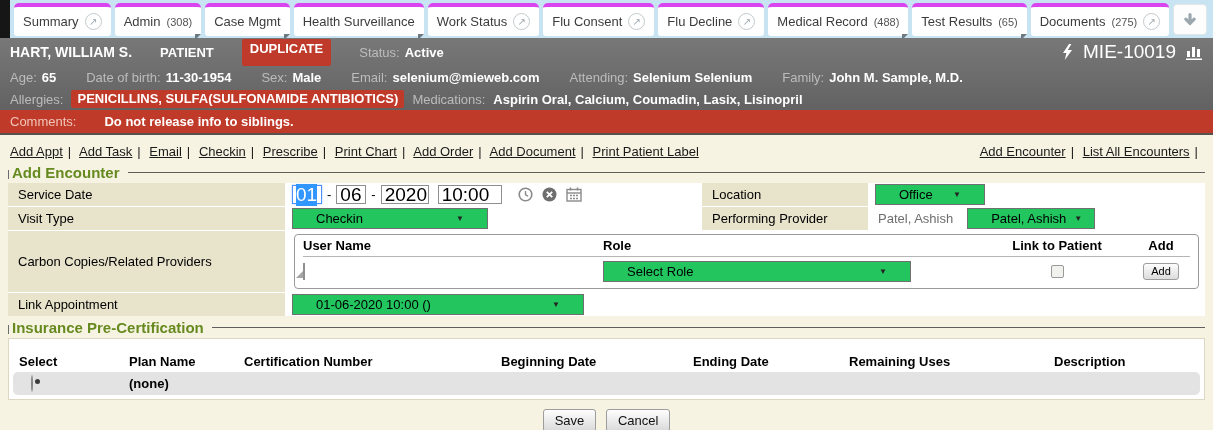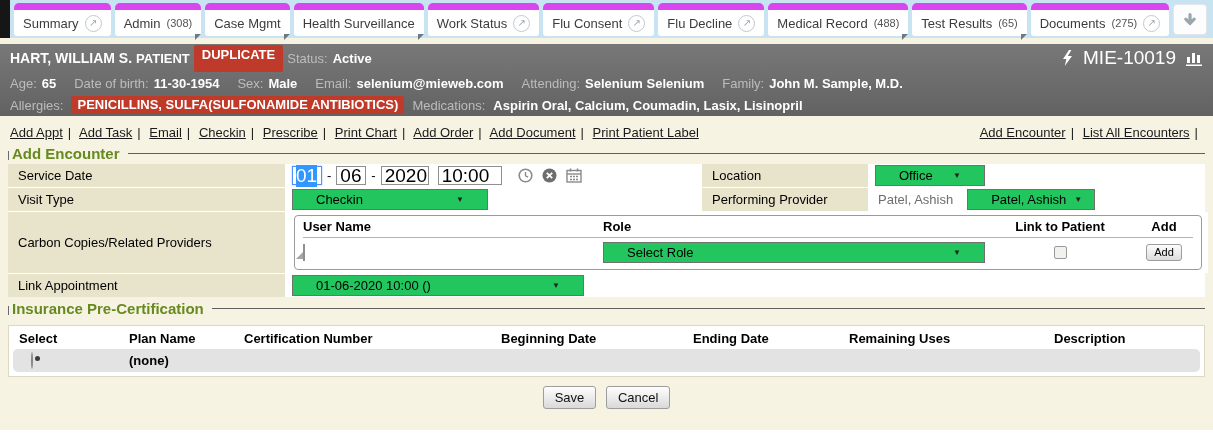--- a/index.html
+++ b/index.html
@@ -10,7 +10,7 @@
   
   .tabbar { position:relative; height:38px; background:#c8e3f2; display:flex; align-items:flex-start; padding:3px 6px 0 14px; }
   .edge-strip { position:absolute; left:0; top:0; width:10px; height:38px; background:#161616; }
-  .tab { display:flex; align-items:center; gap:6px; background:#fff; border-radius:5px 5px 3px 3px; border-top:7px solid #d946ef; height:33px; padding:0 9px; margin-right:4px; color:#3c3c3c; cursor:pointer; position:relative; white-space:nowrap; }
+  .tab { display:flex; align-items:center; gap:6px; background:#fff; border-radius:5px 5px 3px 3px; border-top:4px solid #d946ef; height:33px; padding:0 9px; margin-right:4px; color:#3c3c3c; cursor:pointer; position:relative; white-space:nowrap; }
   .tab .count { font-size:11px; color:#555; }
   .circ { width:17px; height:17px; border:1px solid #c3c9cd; border-radius:50%; display:flex; align-items:center; justify-content:center; color:#9aa4ab; font-size:10px; line-height:1; }
   .fold::after { content:""; position:absolute; right:0px; bottom:-4px; width:0; height:0; border-top:6px solid #6d7a82; border-right:6px solid transparent; }

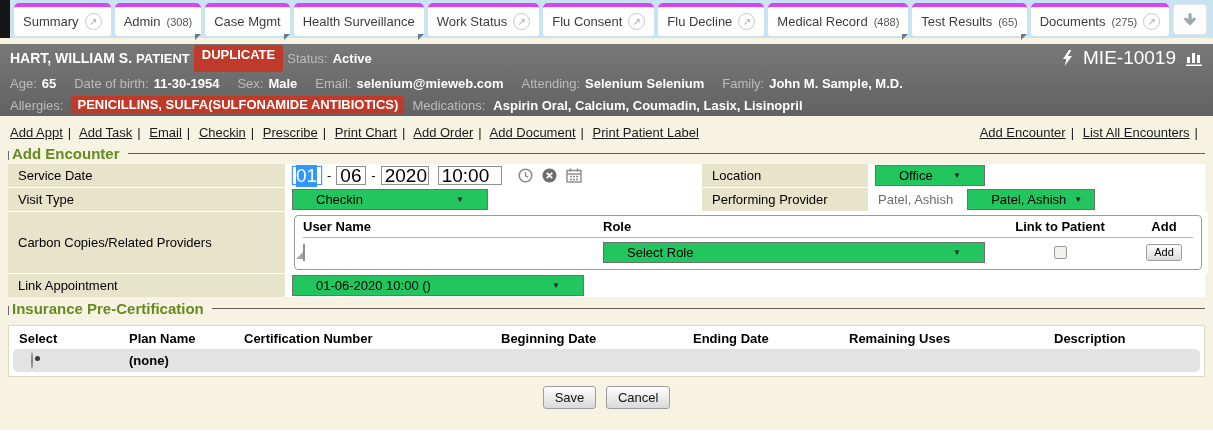--- a/index.html
+++ b/index.html
@@ -18,7 +18,7 @@
 
   
   .darkhead { height:72px; background:linear-gradient(#787878,#626262); color:#fff; padding:0 10px; }
-  .dh-row1 { height:28px; display:flex; align-items:center; gap:4px;margin-top:6px; }
+  .dh-row1 { height:28px; display:flex; align-items:center; gap:28px; }
   .p-name { font-weight:bold; font-size:14px; }
   .p-type { font-weight:bold; }
   .dup-badge { background:#bf3a2a; font-weight:bold; padding:2px 8px 10px; border-radius:2px; }

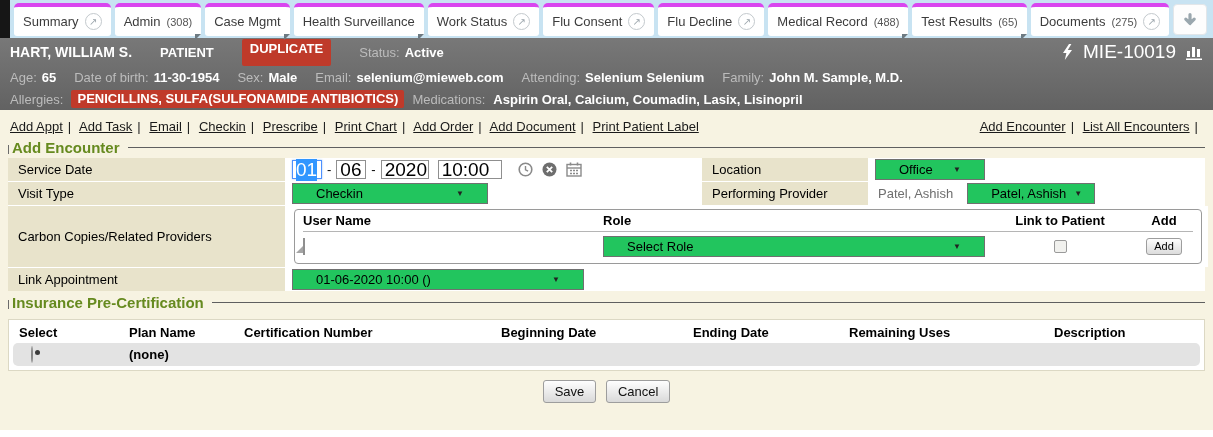--- a/index.html
+++ b/index.html
@@ -26,7 +26,7 @@
   .dh-val { color:#fff; font-weight:bold; }
   .dh-right { margin-left:auto; display:flex; align-items:center; gap:10px; }
   .chart-id { font-size:19px; }
-  .dh-row2 { height:22px; display:flex; align-items:center; gap:18px; }
+  .dh-row2 { height:22px; display:flex; align-items:center; gap:30px; }
   .pair { display:flex; gap:5px; white-space:nowrap; }
   .dh-row3 { height:22px; display:flex; align-items:center; gap:8px; }
   .allergy-chip { background:#c03a2a; color:#fff; font-weight:bold; padding:1px 6px 2px; border-radius:2px; }

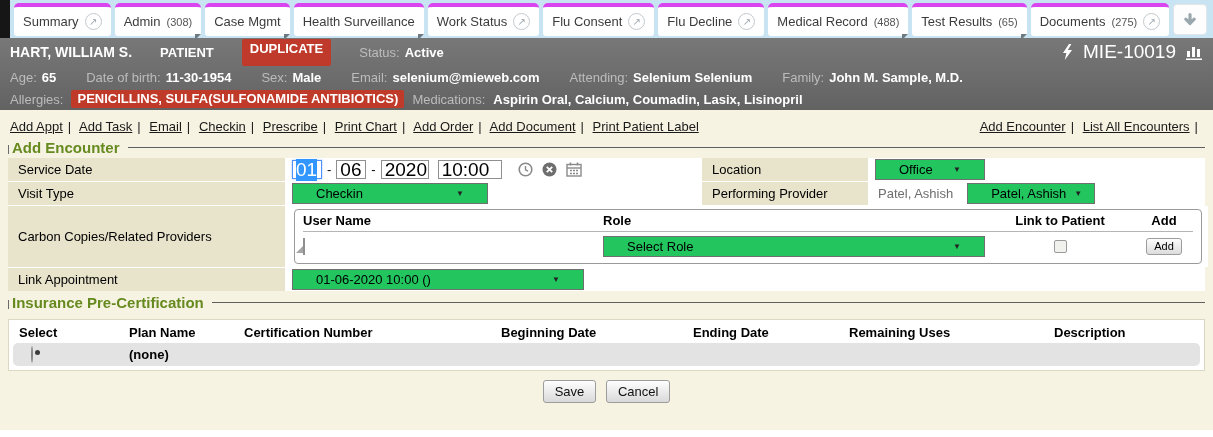--- a/index.html
+++ b/index.html
@@ -212,6 +212,10 @@
     </div>
   </div>
 
+  <div class="comments">
+    <span class="lbl">Comments:</span>
+    <span class="txt">Do not release info to siblings.</span>
+  </div>
 
   <div class="links-row">
     <span class="llinks">

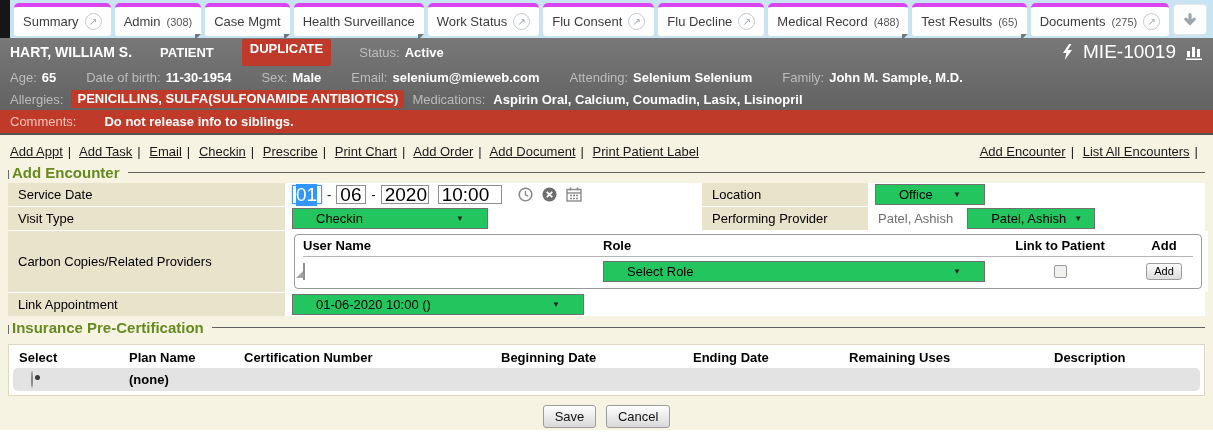--- a/index.html
+++ b/index.html
@@ -63,7 +63,7 @@
   .sel { display:inline-flex; align-items:center; justify-content:space-between; border:1px solid #707070; background:#22c55e; height:21px; padding:0 23px; cursor:pointer; white-space:nowrap; }
   .sel .arr { font-size:8px; color:#222; margin-left:8px; }
   .sel-visit { width:196px; } .sel-loc { width:110px; } .sel-prov { width:128px; }
-  .sel-role { width:382px; } .sel-appt { width:292px; }
+  .sel-role { width:308px; } .sel-appt { width:292px; }
   .prov-txt { color:#6e6e6e; margin-right:10px; margin-left:3px; }
 
   .cc-box { border:1px solid #9a9a9a; border-radius:4px; margin:3px 6px 3px 2px; padding:3px 8px 6px; flex:1; }

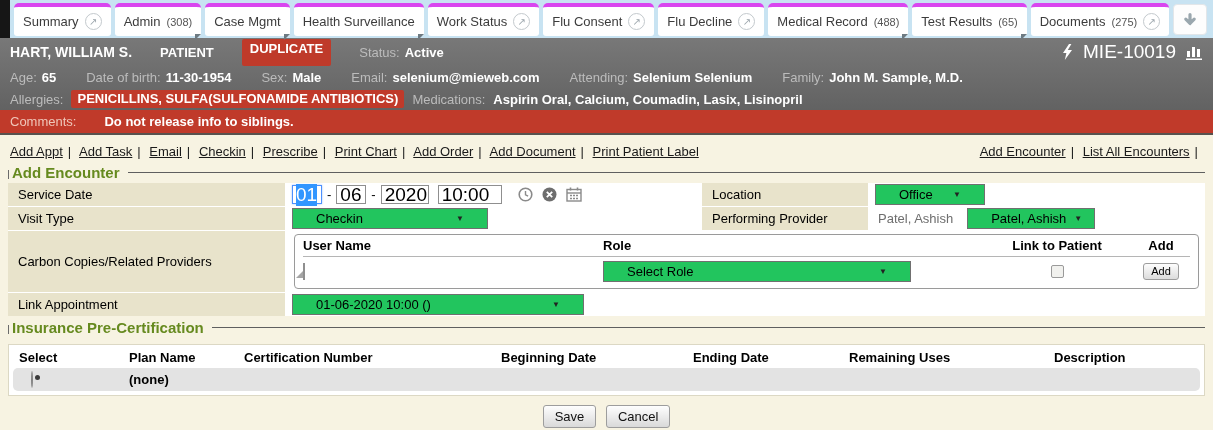--- a/index.html
+++ b/index.html
@@ -78,7 +78,7 @@
   .mini-btn { background:linear-gradient(#fdfdfd,#dcdcdc); border:1px solid #9d9d9d; border-radius:3px; font-size:11px; padding:1px 7px 2px; cursor:pointer; font-family:"Liberation Sans",sans-serif; }
 
   
-  .ins-box { margin:7px 8px 0; background:#fff; border:1px solid #dcd8c4; padding:2px 4px 4px; }
+  .ins-box { margin:1px 8px 0; background:#fff; border:1px solid #dcd8c4; padding:12px 4px 4px; }
   .ins-head { display:grid; grid-template-columns:110px 115px 257px 192px 156px 205px 1fr; font-weight:bold; height:21px; align-items:center; padding:0 6px; }
   .ins-row { display:grid; grid-template-columns:110px 115px 257px 192px 156px 205px 1fr; background:#e3e3e3; border-radius:5px; height:23px; align-items:center; padding:0 6px; }
   .radio { width:13px; height:13px; border:1px solid #858585; border-radius:50%; background:radial-gradient(#ffffff,#dcdcdc); position:relative; margin-left:12px; cursor:pointer; }

